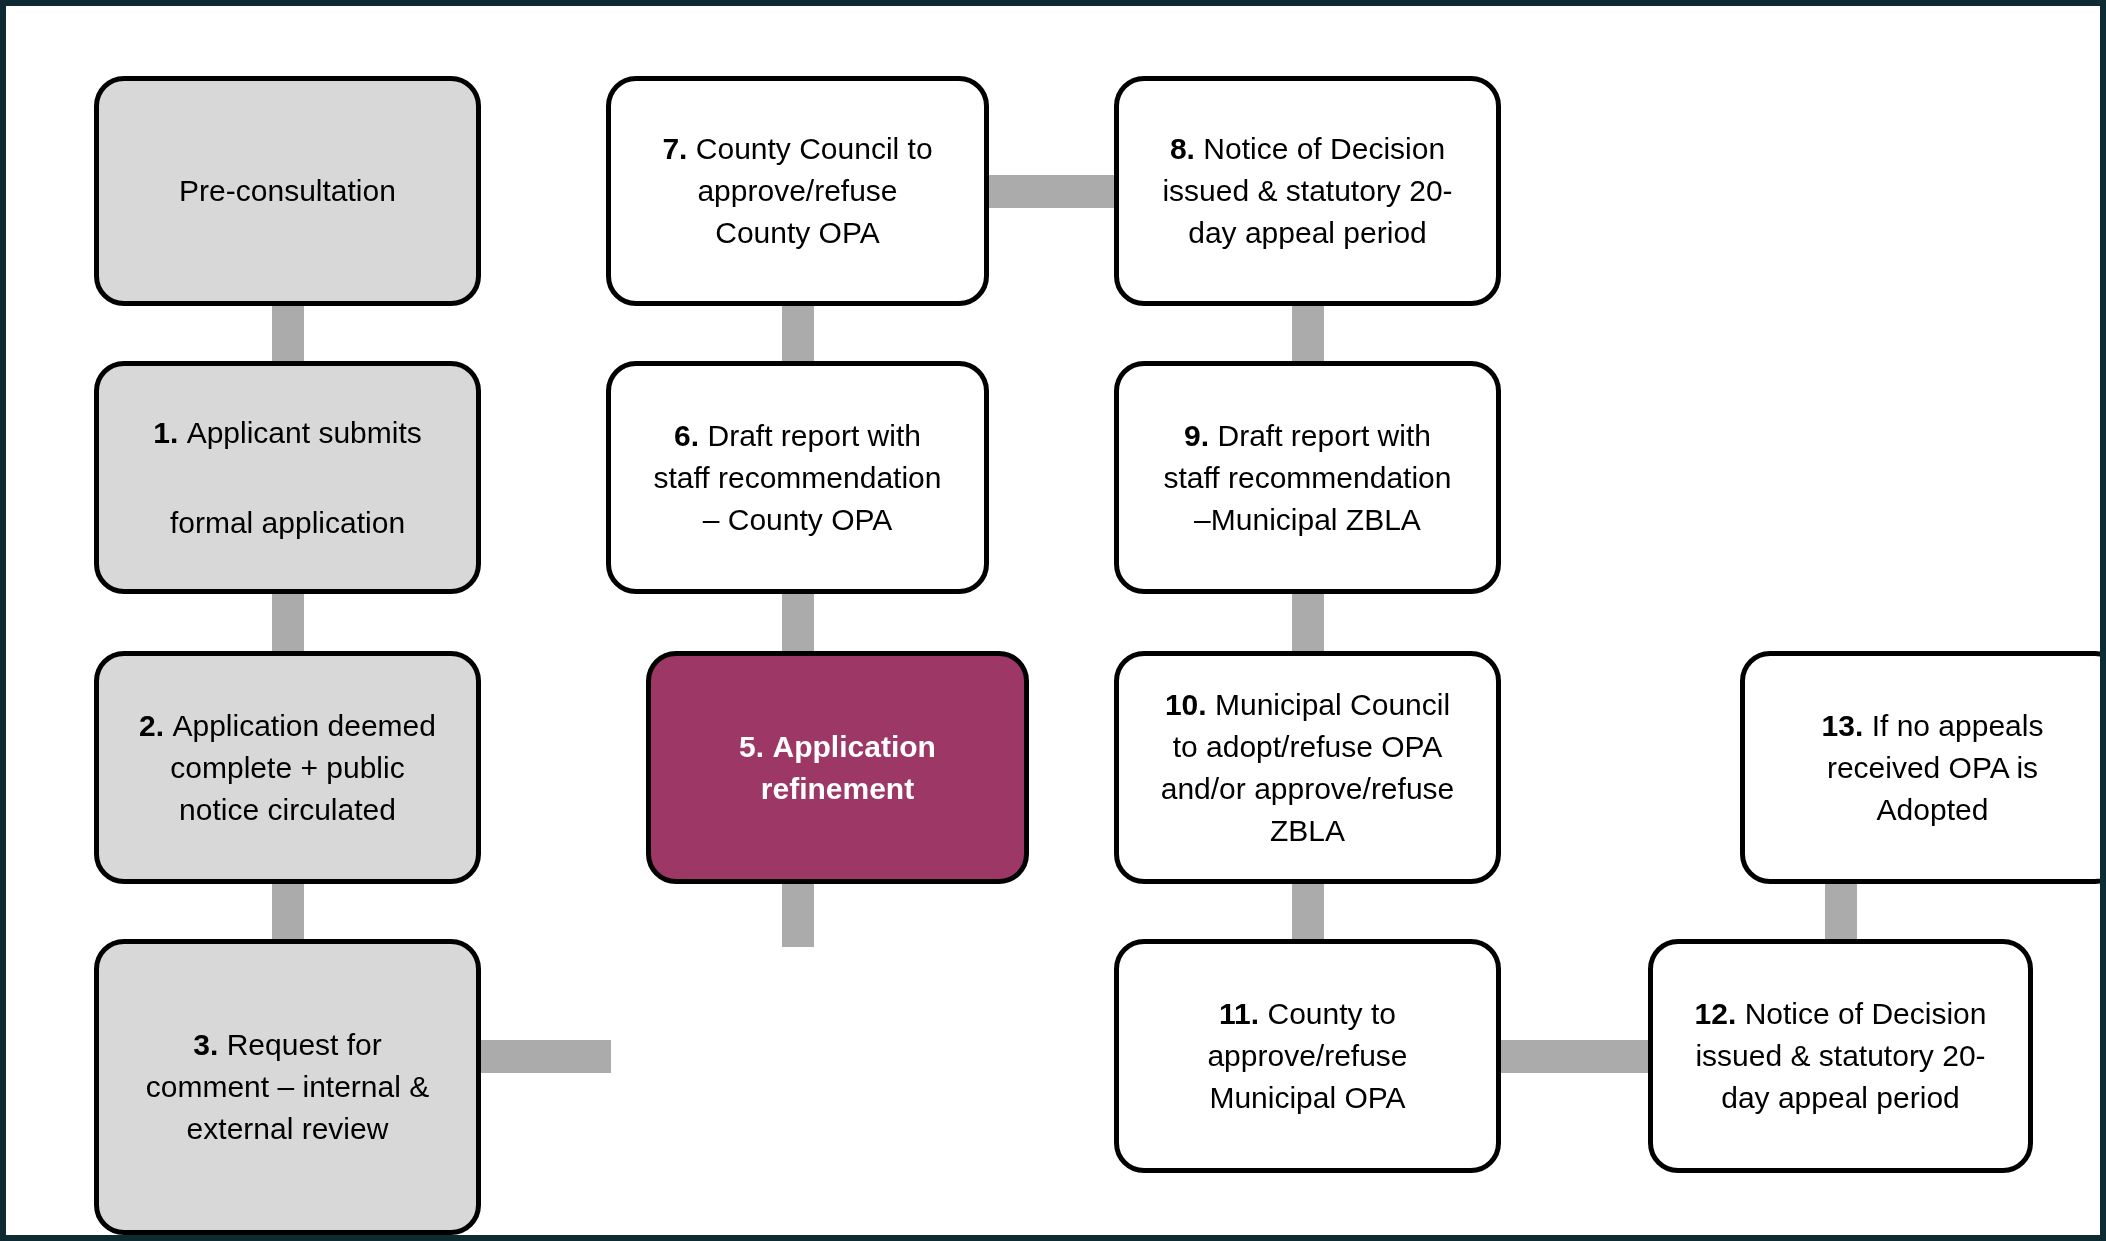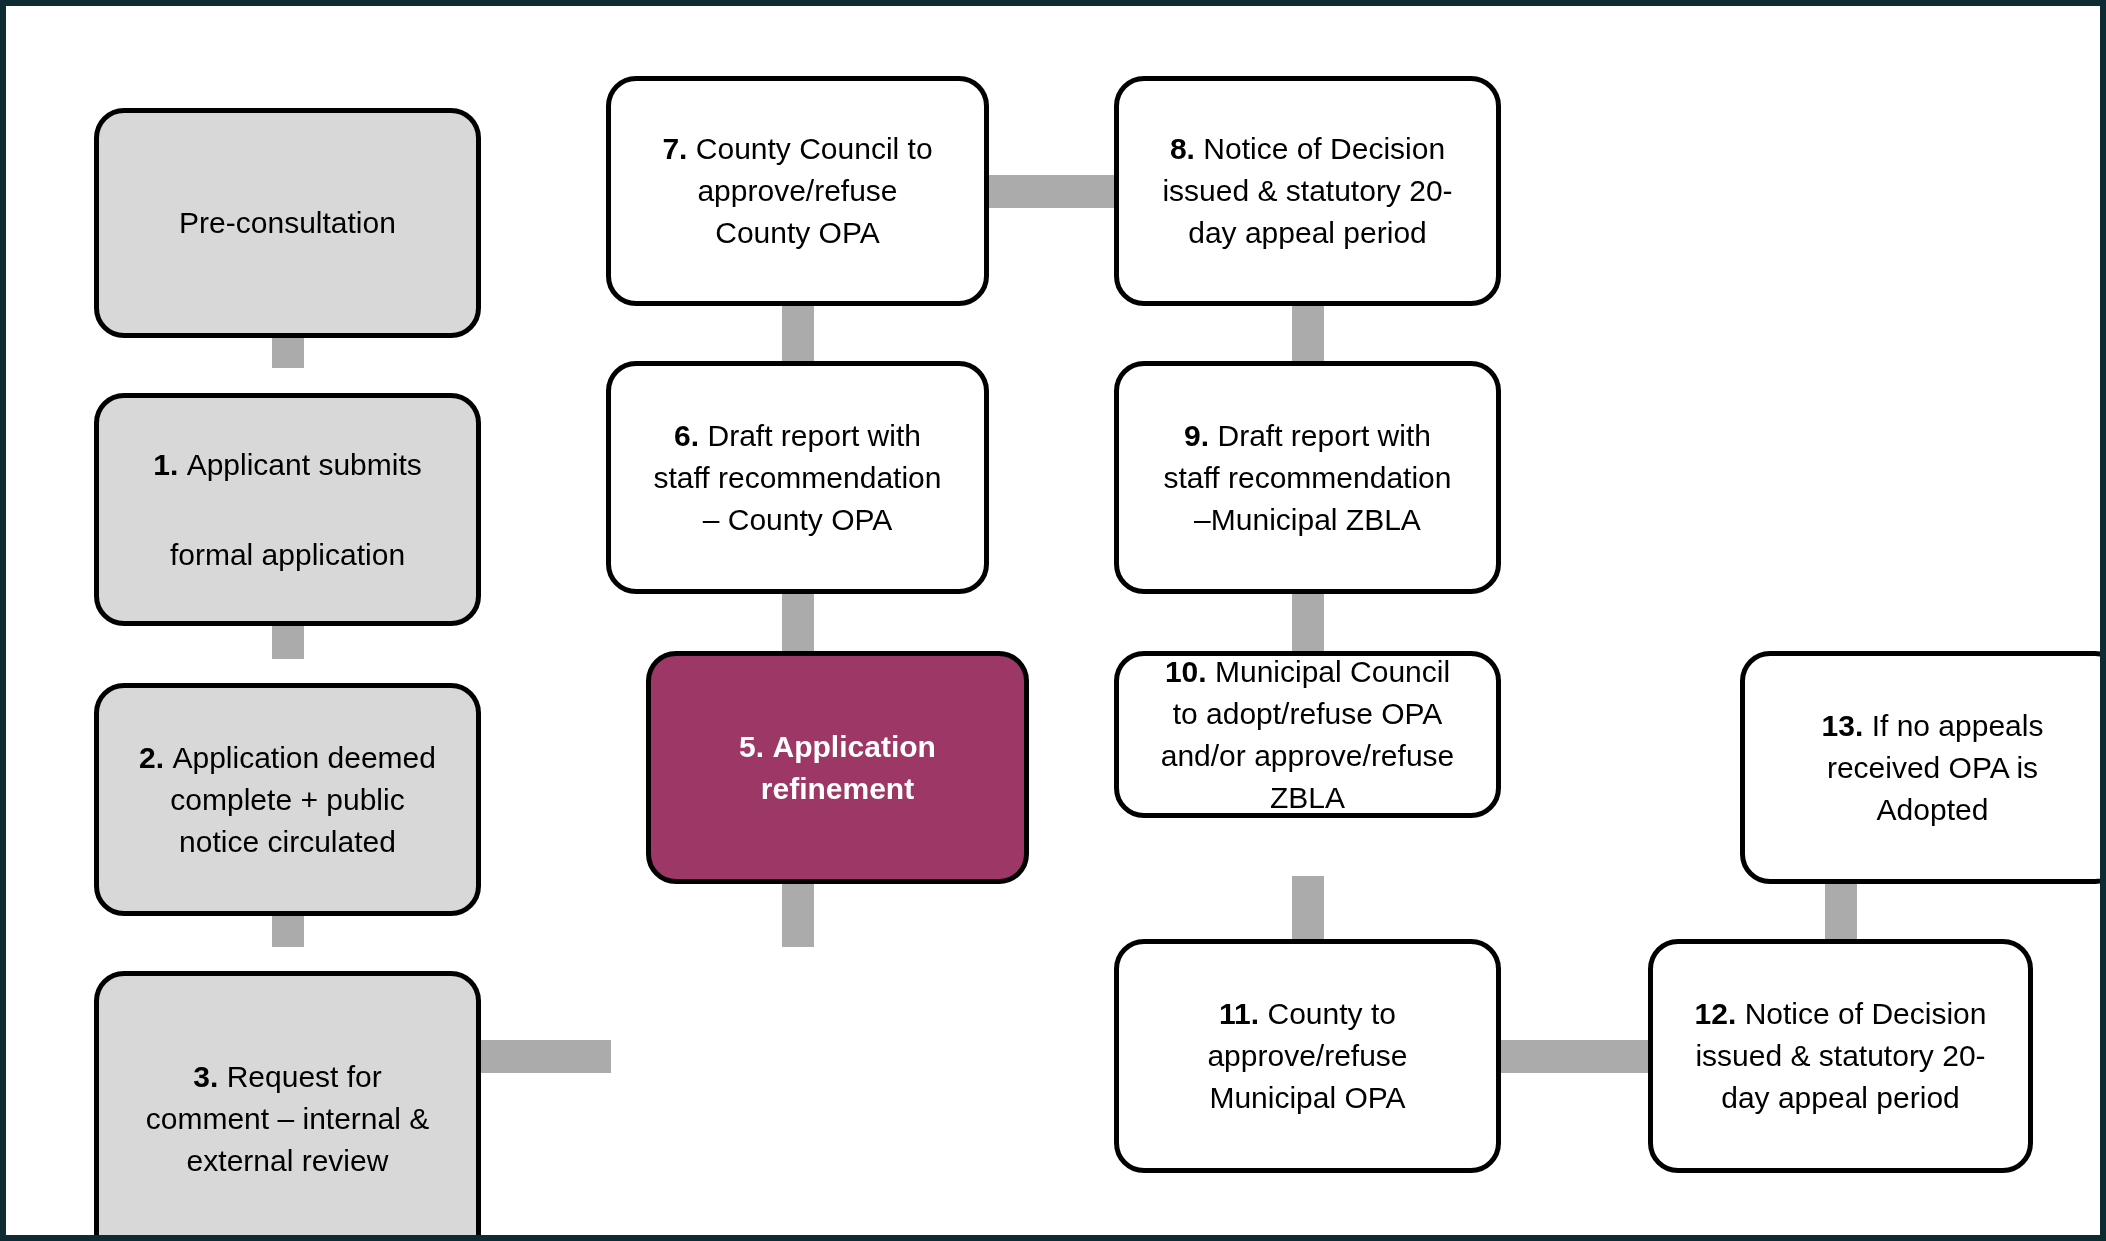--- a/index.html
+++ b/index.html
@@ -40,7 +40,7 @@
     padding:10px 32px;
     z-index:2;
   }
-  .box.gray{background:var(--box-gray);margin-top:32px;}
+  .box.gray{background:var(--box-gray);}
   .box.white{background:var(--box-white);}
   .box.accent{background:var(--box-accent);color:var(--text-white);font-weight:700;margin-left:40px;}
   .line{display:block;}

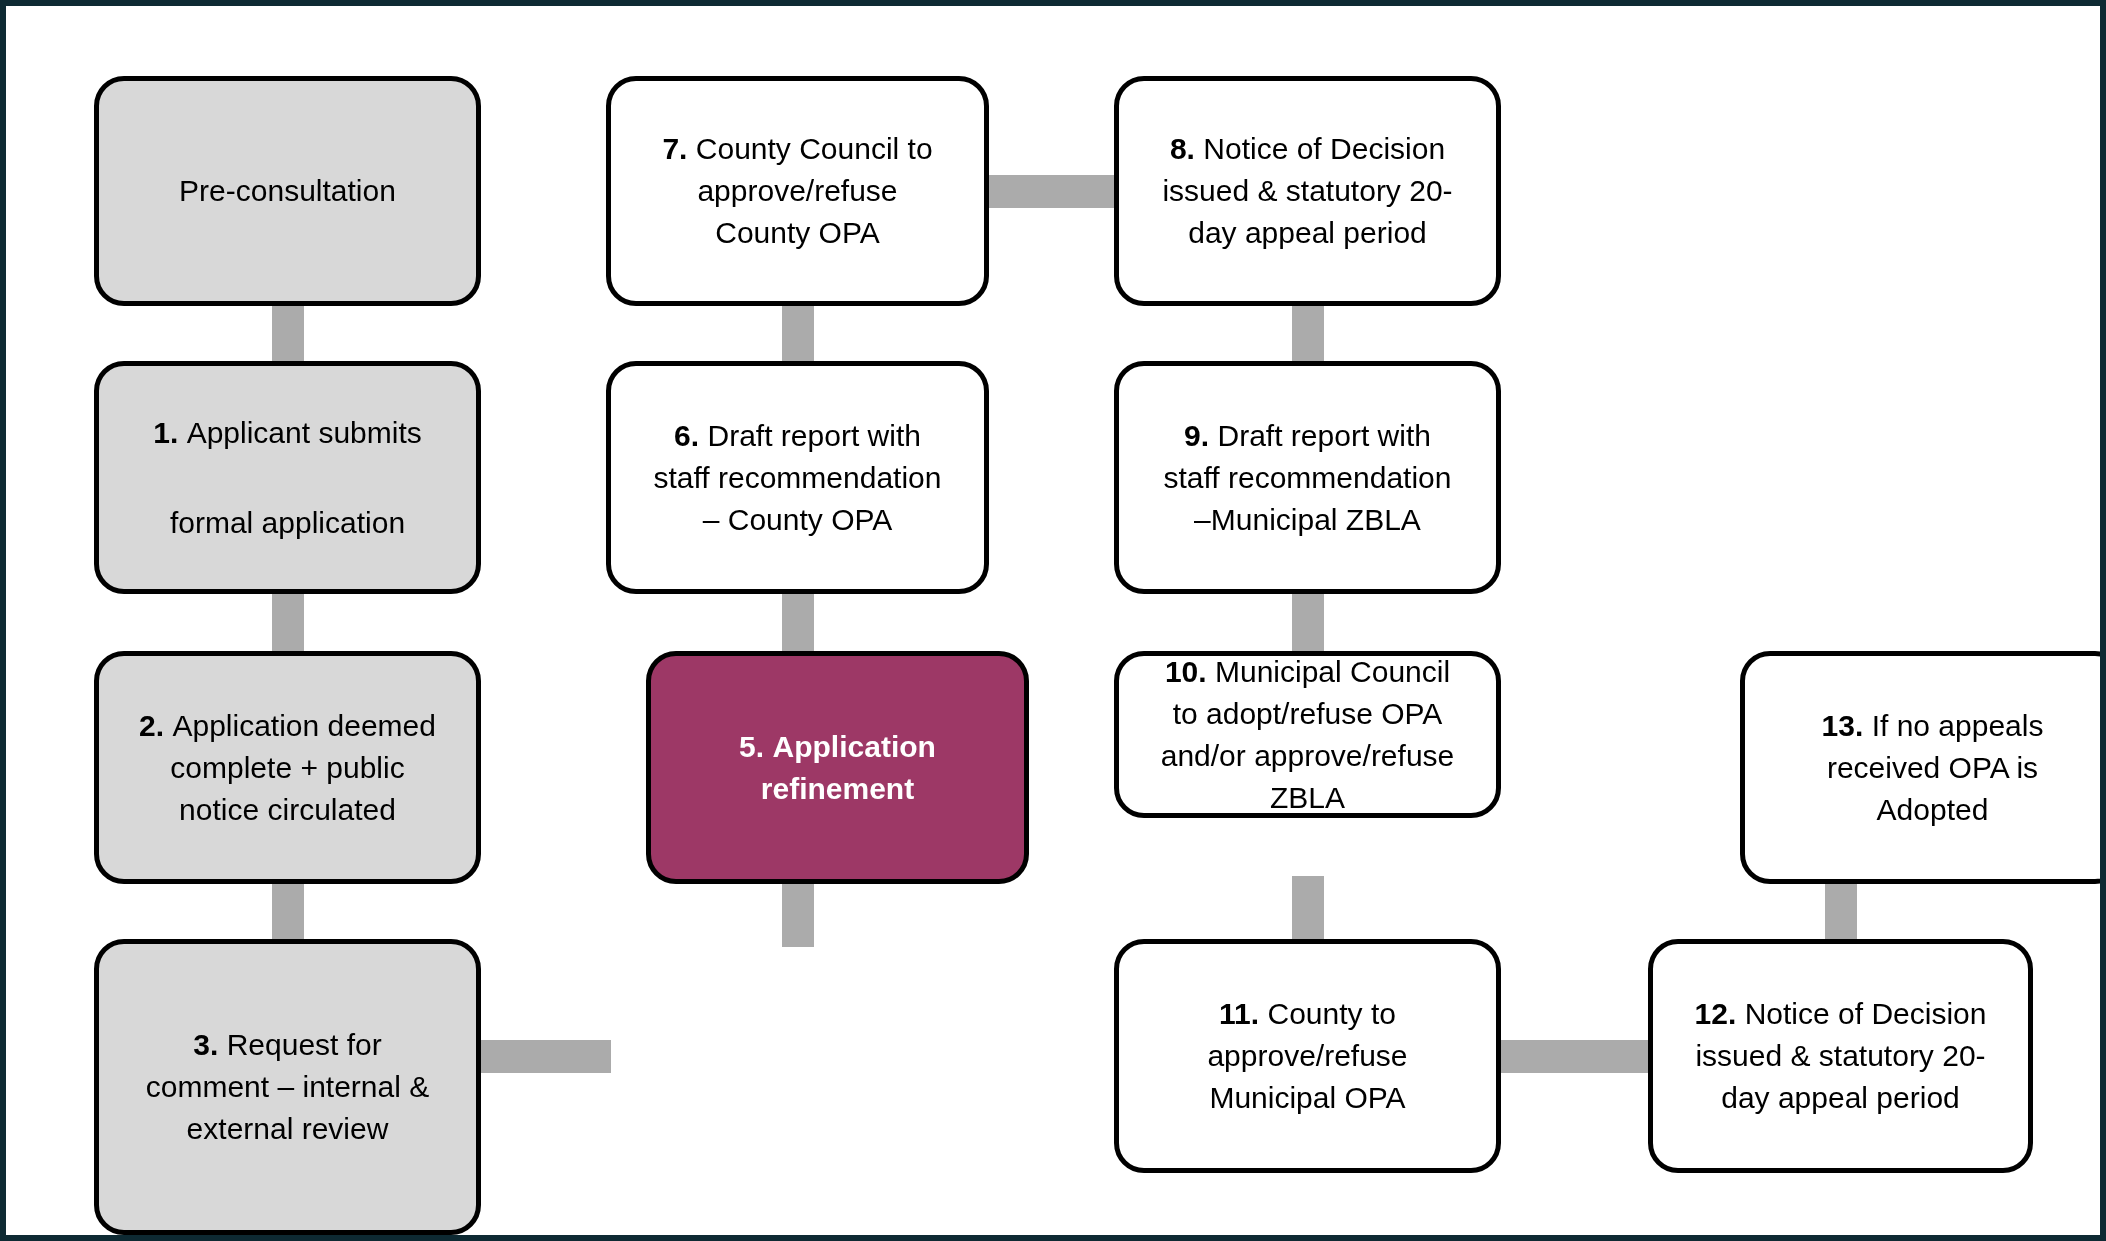--- a/index.html
+++ b/index.html
@@ -116,7 +116,7 @@
     <div class="line">–Municipal ZBLA</div>
   </div>
 
-  <div class="box white" style="left:1108px;top:645px;width:387px;height:167px;">
+  <div class="box white" style="left:1108px;top:645px;width:387px;height:233px;">
     <div class="line"><span class="num">10.</span><span>Municipal Council</span></div>
     <div class="line">to adopt/refuse OPA</div>
     <div class="line">and/or approve/refuse</div>

